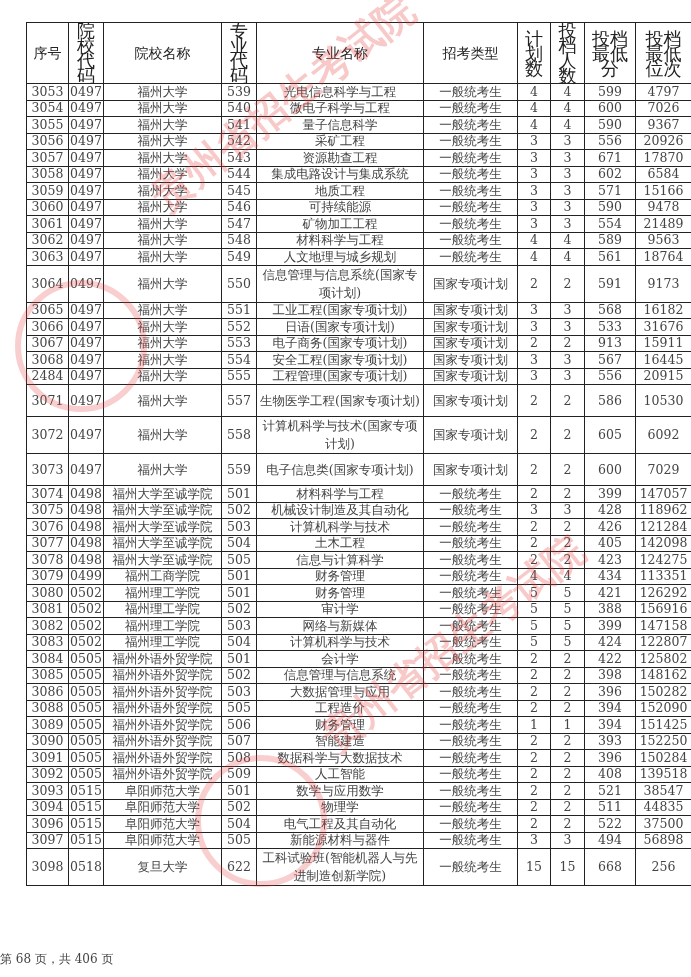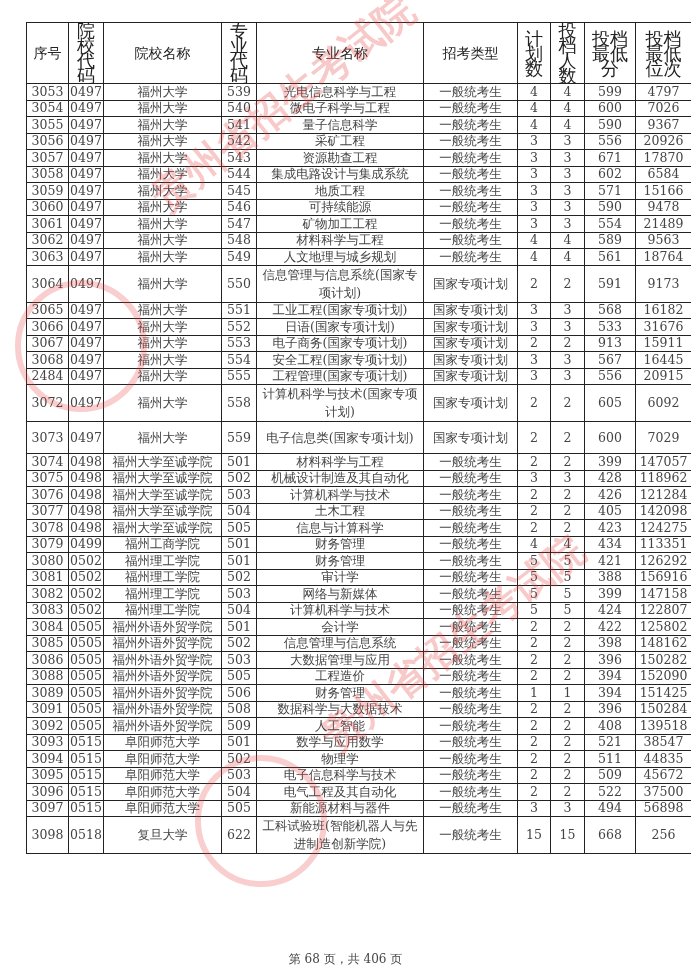--- a/index.html
+++ b/index.html
@@ -284,6 +284,18 @@
           <td>20915</td>
         </tr>
         <tr class="tall">
+          <td>3071</td>
+          <td>0497</td>
+          <td>福州大学</td>
+          <td>557</td>
+          <td class="wrap">生物医学工程(国家专项计划)</td>
+          <td>国家专项计划</td>
+          <td>2</td>
+          <td>2</td>
+          <td>586</td>
+          <td>10530</td>
+        </tr>
+        <tr class="tall">
           <td>3072</td>
           <td>0497</td>
           <td>福州大学</td>

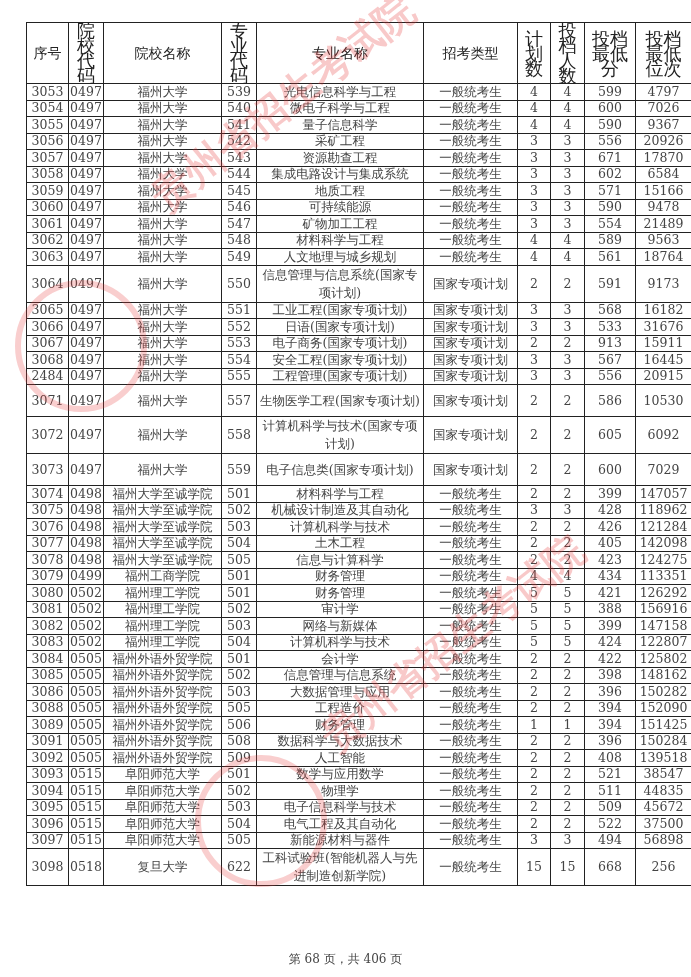--- a/index.html
+++ b/index.html
@@ -500,6 +500,18 @@
           <td>151425</td>
         </tr>
         <tr>
+          <td>3090</td>
+          <td>0505</td>
+          <td>福州外语外贸学院</td>
+          <td>507</td>
+          <td>智能建造</td>
+          <td>一般统考生</td>
+          <td>2</td>
+          <td>2</td>
+          <td>393</td>
+          <td>152250</td>
+        </tr>
+        <tr>
           <td>3091</td>
           <td>0505</td>
           <td>福州外语外贸学院</td>

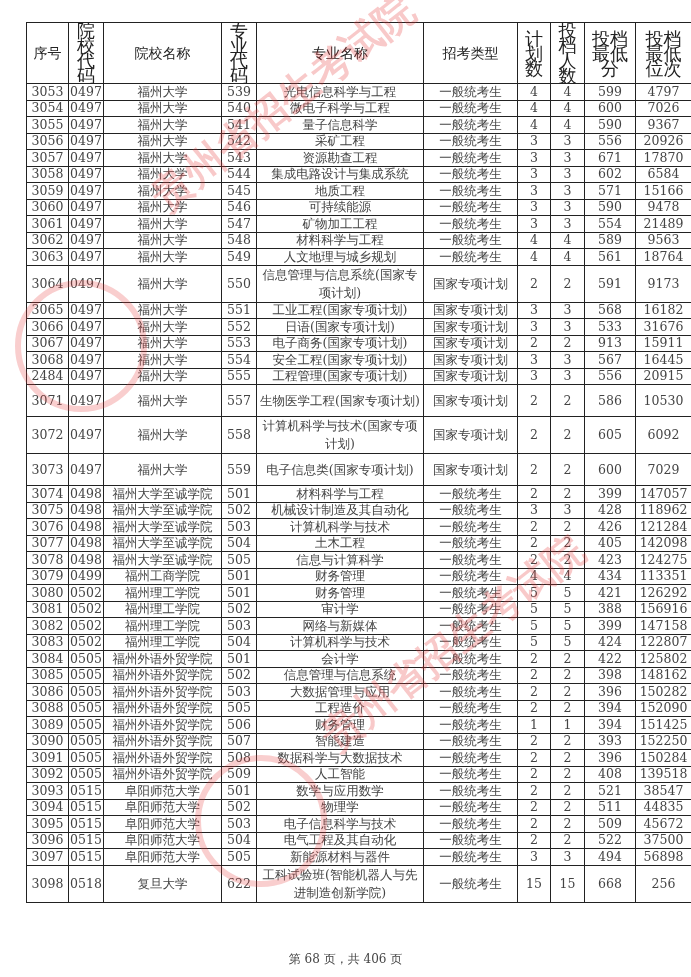--- a/index.html
+++ b/index.html
@@ -560,18 +560,6 @@
           <td>44835</td>
         </tr>
         <tr>
-          <td>3095</td>
-          <td>0515</td>
-          <td>阜阳师范大学</td>
-          <td>503</td>
-          <td>电子信息科学与技术</td>
-          <td>一般统考生</td>
-          <td>2</td>
-          <td>2</td>
-          <td>509</td>
-          <td>45672</td>
-        </tr>
-        <tr>
           <td>3096</td>
           <td>0515</td>
           <td>阜阳师范大学</td>

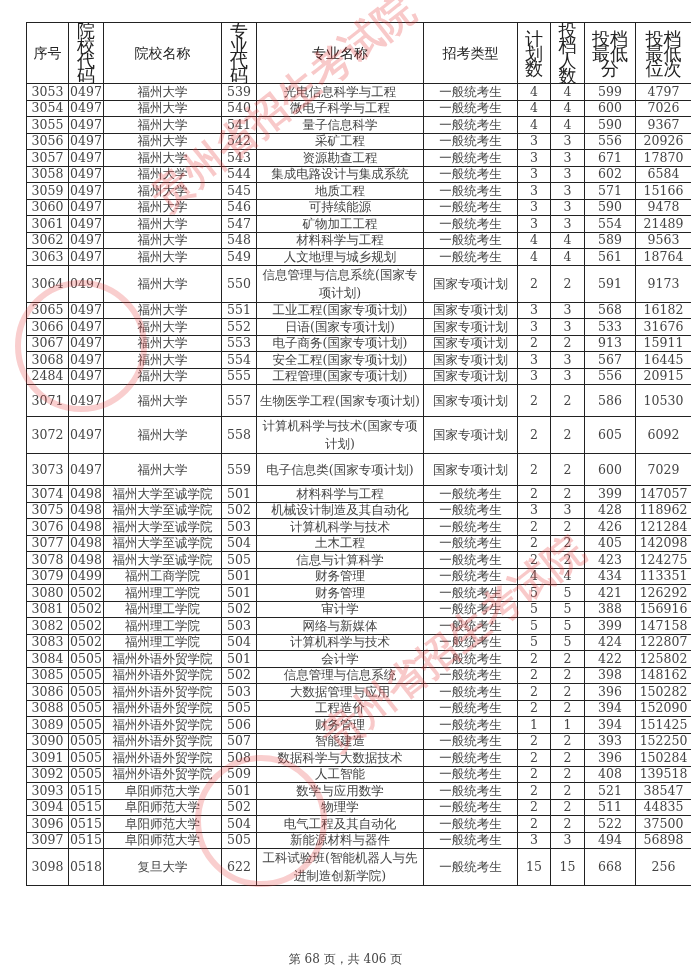--- a/index.html
+++ b/index.html
@@ -34,7 +34,7 @@
   .datatable th.big { font-size: 14px; }
   .footer {
     position: absolute; left: 0; width: 691px; top: 951px;
-    text-align: center; font-size: 12px; color: #444;
+    font-size: 12px; color: #444;
   }
   .watermark {
     position: absolute; pointer-events: none;

